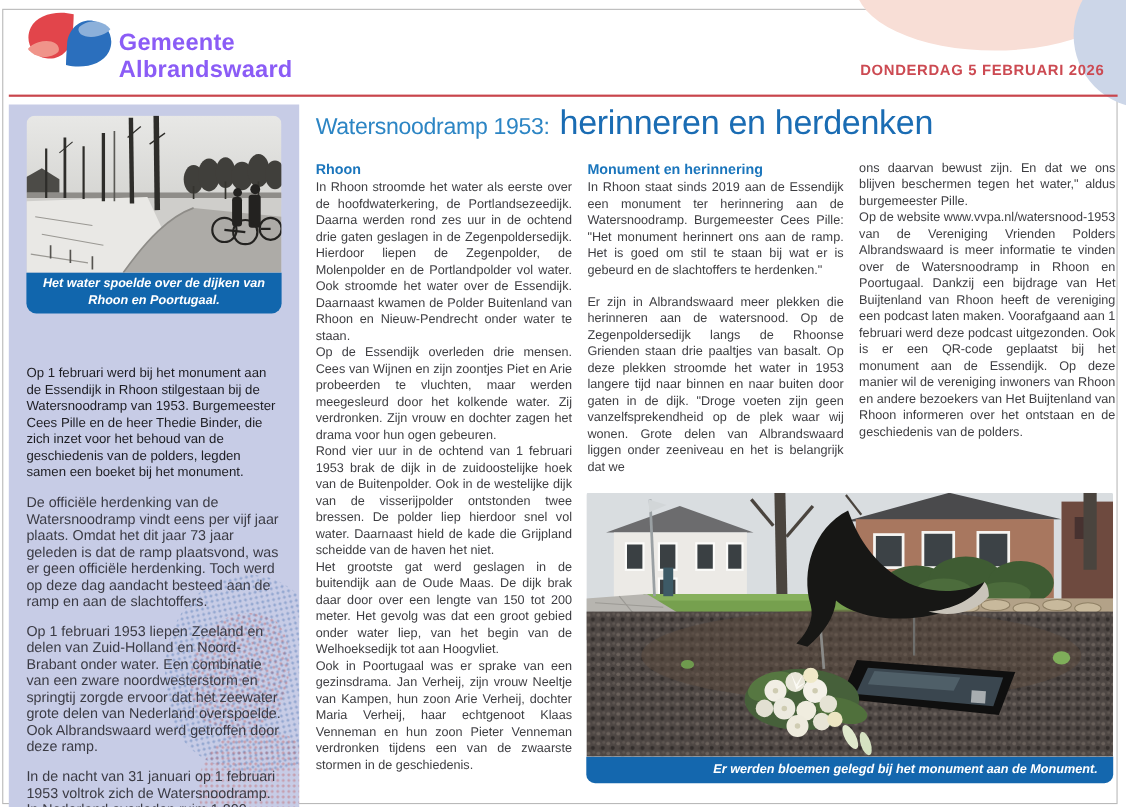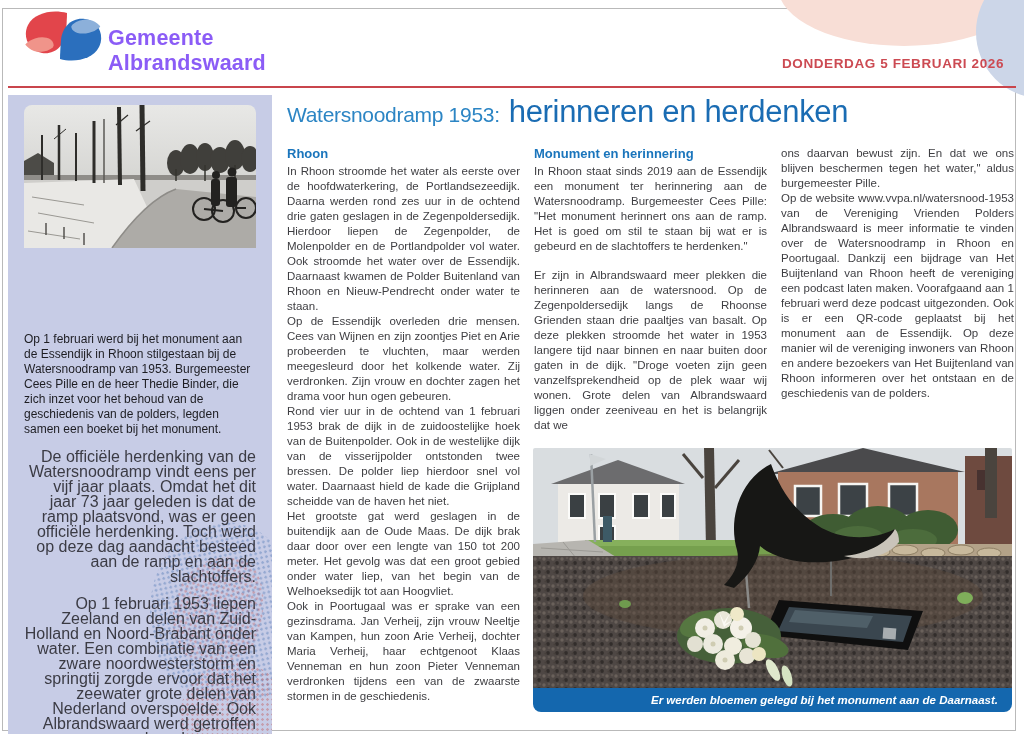--- a/index.html
+++ b/index.html
@@ -169,6 +169,7 @@
         </g>
       </svg>
     </div>
+    <div class="sb-caption">Het water spoelde over de dijken van Rhoon en Poortugaal.</div>
 
     <div class="sb-text">
       <p class="sb-intro">Op 1 februari werd bij het monument aan de Essendijk in Rhoon stilgestaan bij de Watersnoodramp van 1953. Burgemeester Cees Pille en de heer Thedie Binder, die zich inzet voor het behoud van de geschiedenis van de polders, legden samen een boeket bij het monument.</p>

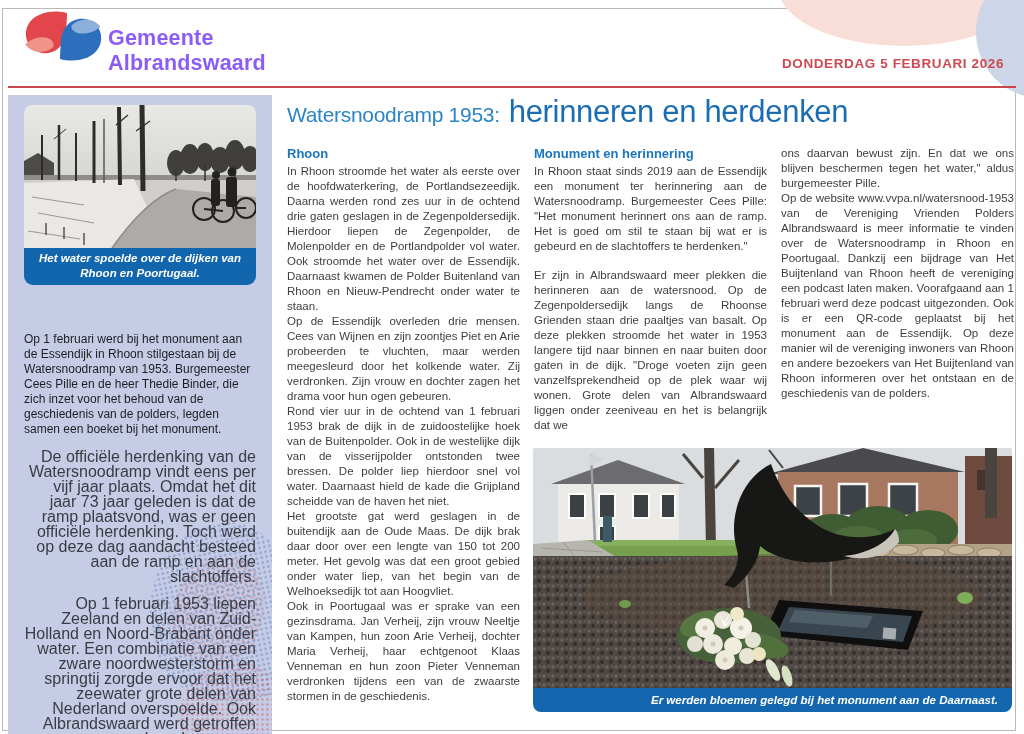--- a/index.html
+++ b/index.html
@@ -46,7 +46,7 @@
                 line-height:14.5px; padding:3px 12px 5px 12px; }
   .sb-text { position:absolute; left:16px; top:205px; width:232px; z-index:1; }
   .sb-intro { font-size:12px; line-height:15px; font-weight:400; color:#1d1d22;margin-top:32px; }
-  .sb-p { font-size:16px; line-height:15px; color:#3b3b44; margin-top:12px;text-align:right; }
+  .sb-p { font-size:13px; line-height:15px; color:#3b3b44; margin-top:12px; }
 
   
   .headline { position:absolute; left:287px; top:94px; width:730px; z-index:2;

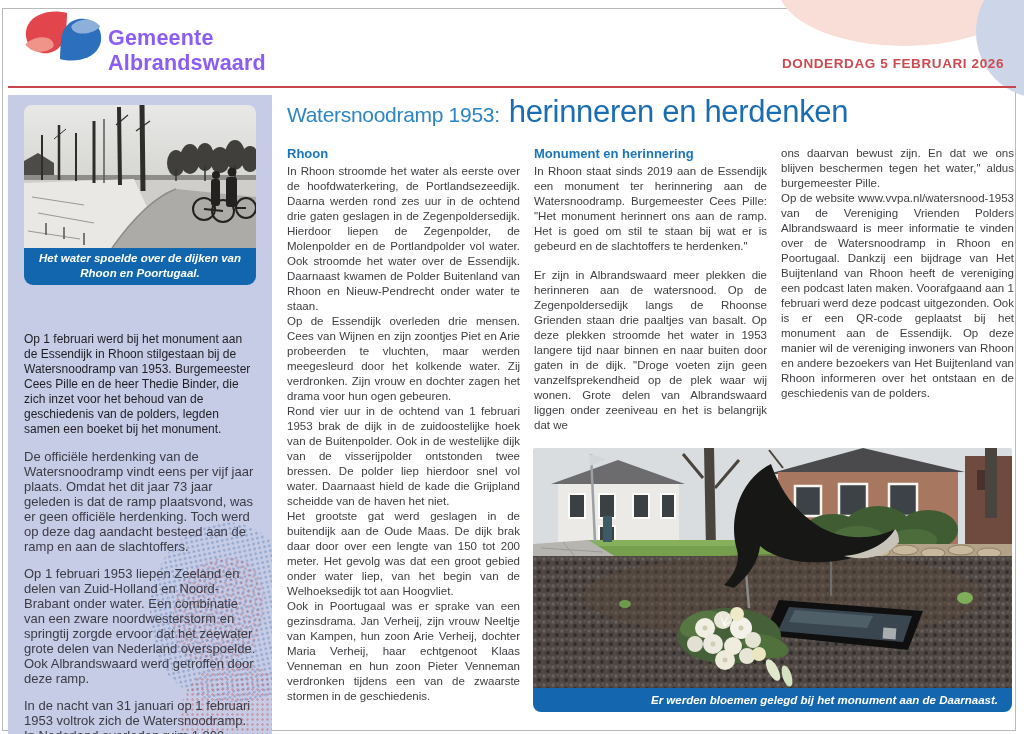--- a/index.html
+++ b/index.html
@@ -327,7 +327,7 @@
         <ellipse cx="92" cy="156" rx="6" ry="4" fill="#6f9a4e"></ellipse>
       </svg>
     </div>
-    <div class="mp-caption">Er werden bloemen gelegd bij het monument aan de Daarnaast.</div>
+    <div class="mp-caption">Er werden bloemen gelegd bij het monument aan de Monument.</div>
   </div>
 </div>
 

